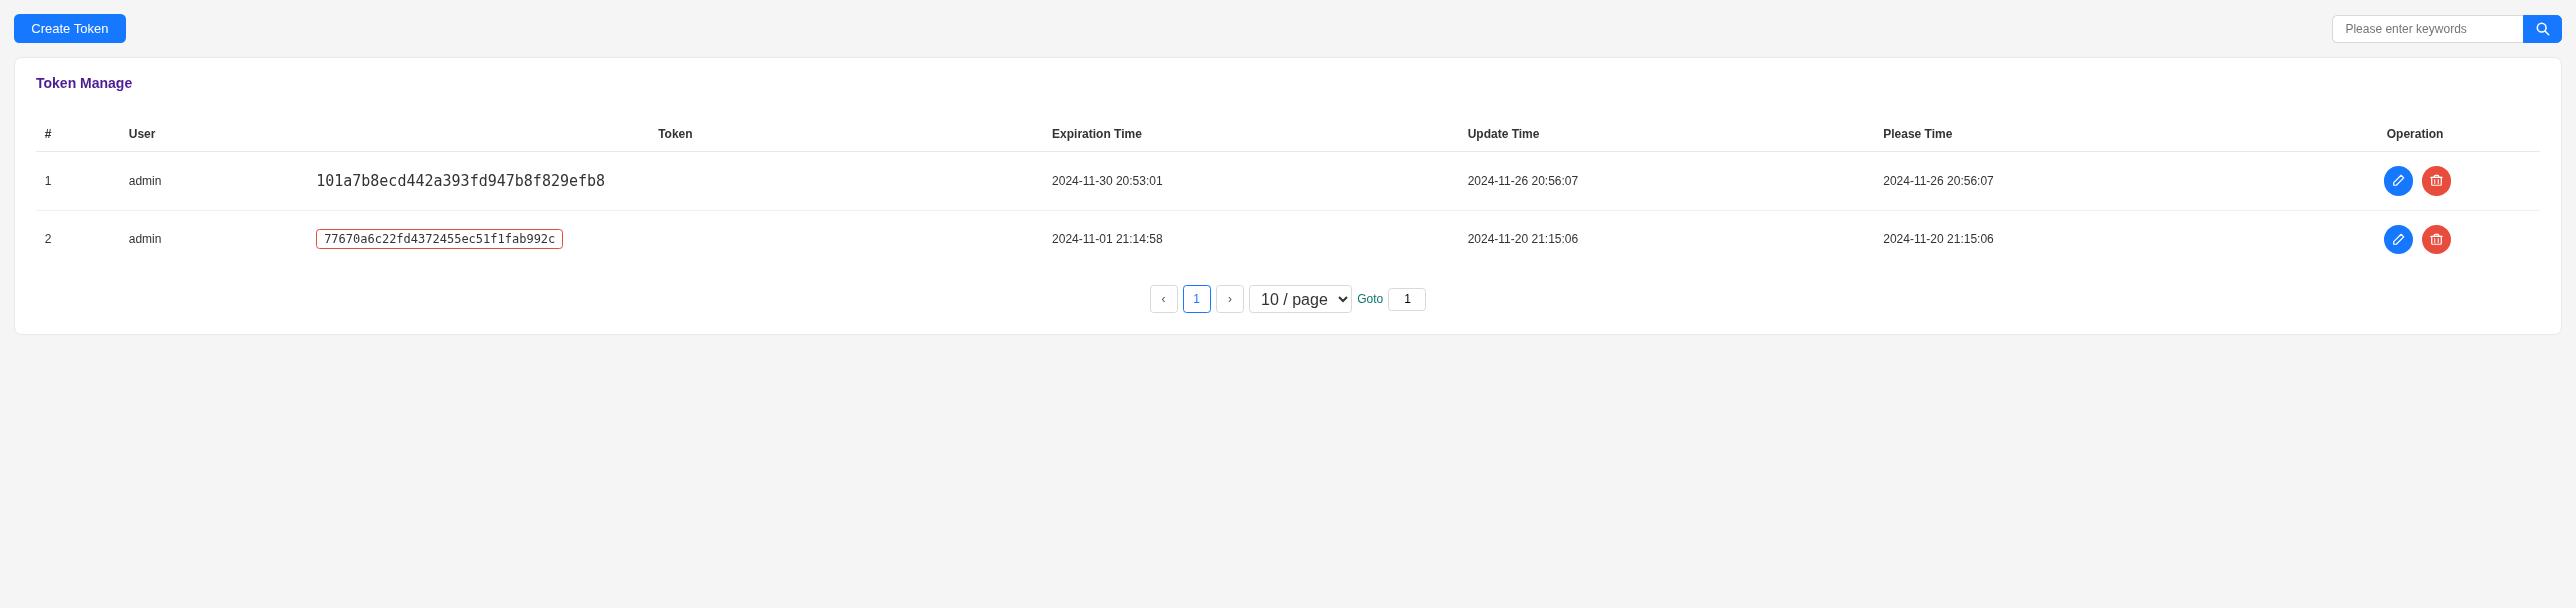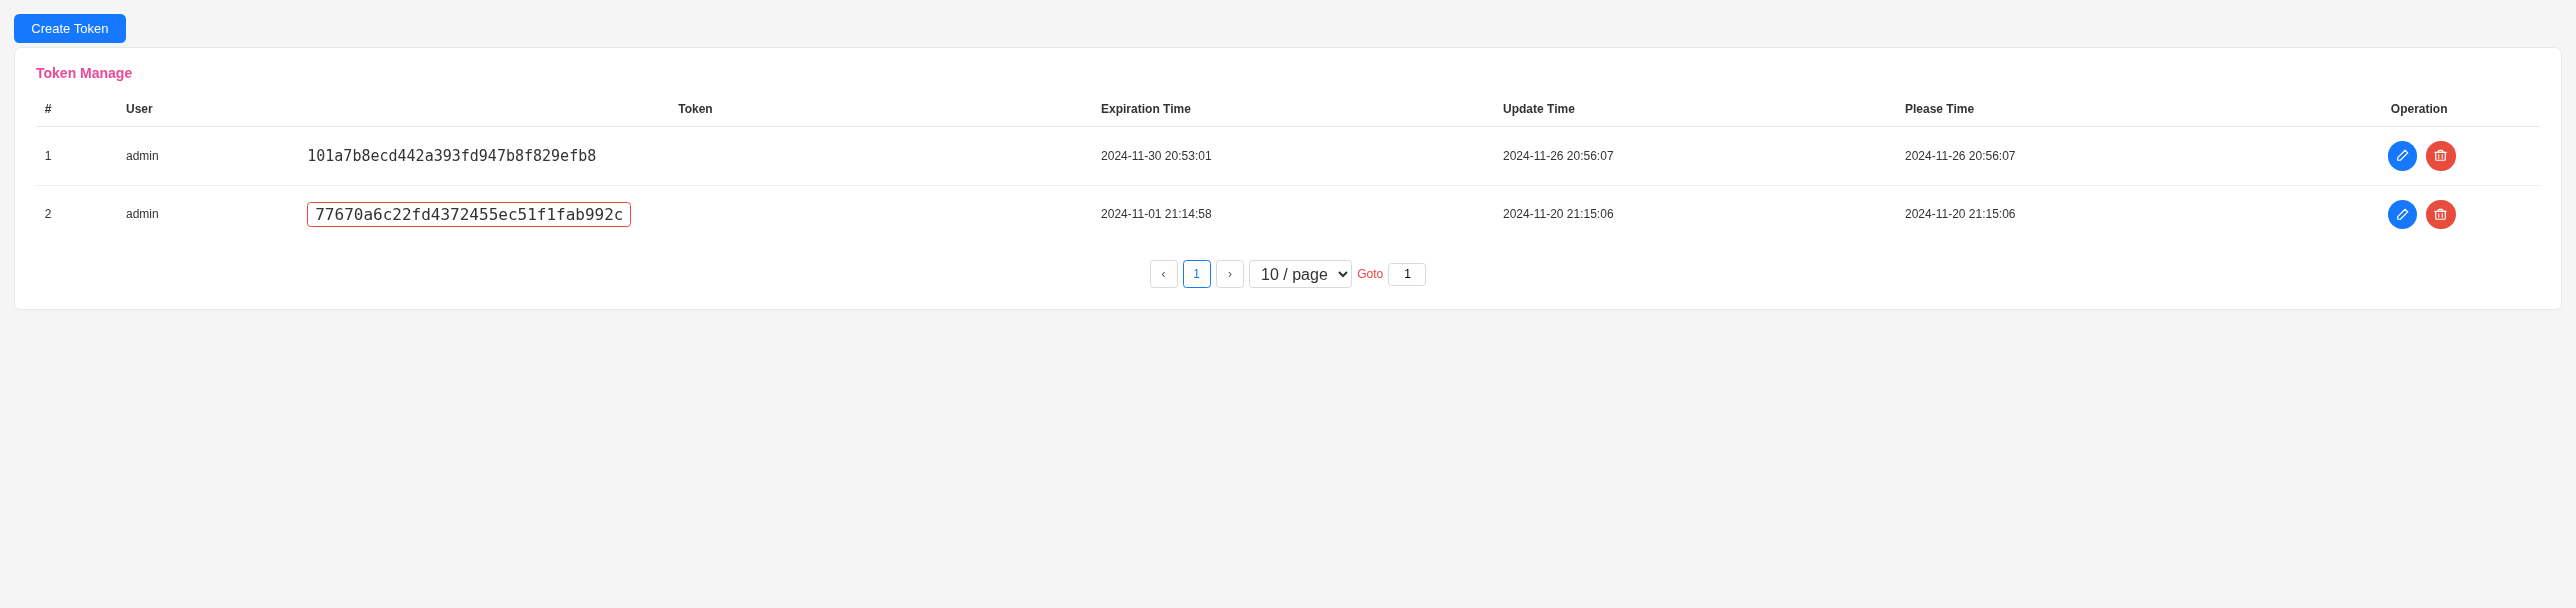--- a/index.html
+++ b/index.html
@@ -13,7 +13,7 @@
       display: flex;
       justify-content: space-between;
       align-items: center;
-      margin-bottom: 4px;
+      margin-bottom: 14px;
     }
     .create-token-btn {
       background: #1677ff;

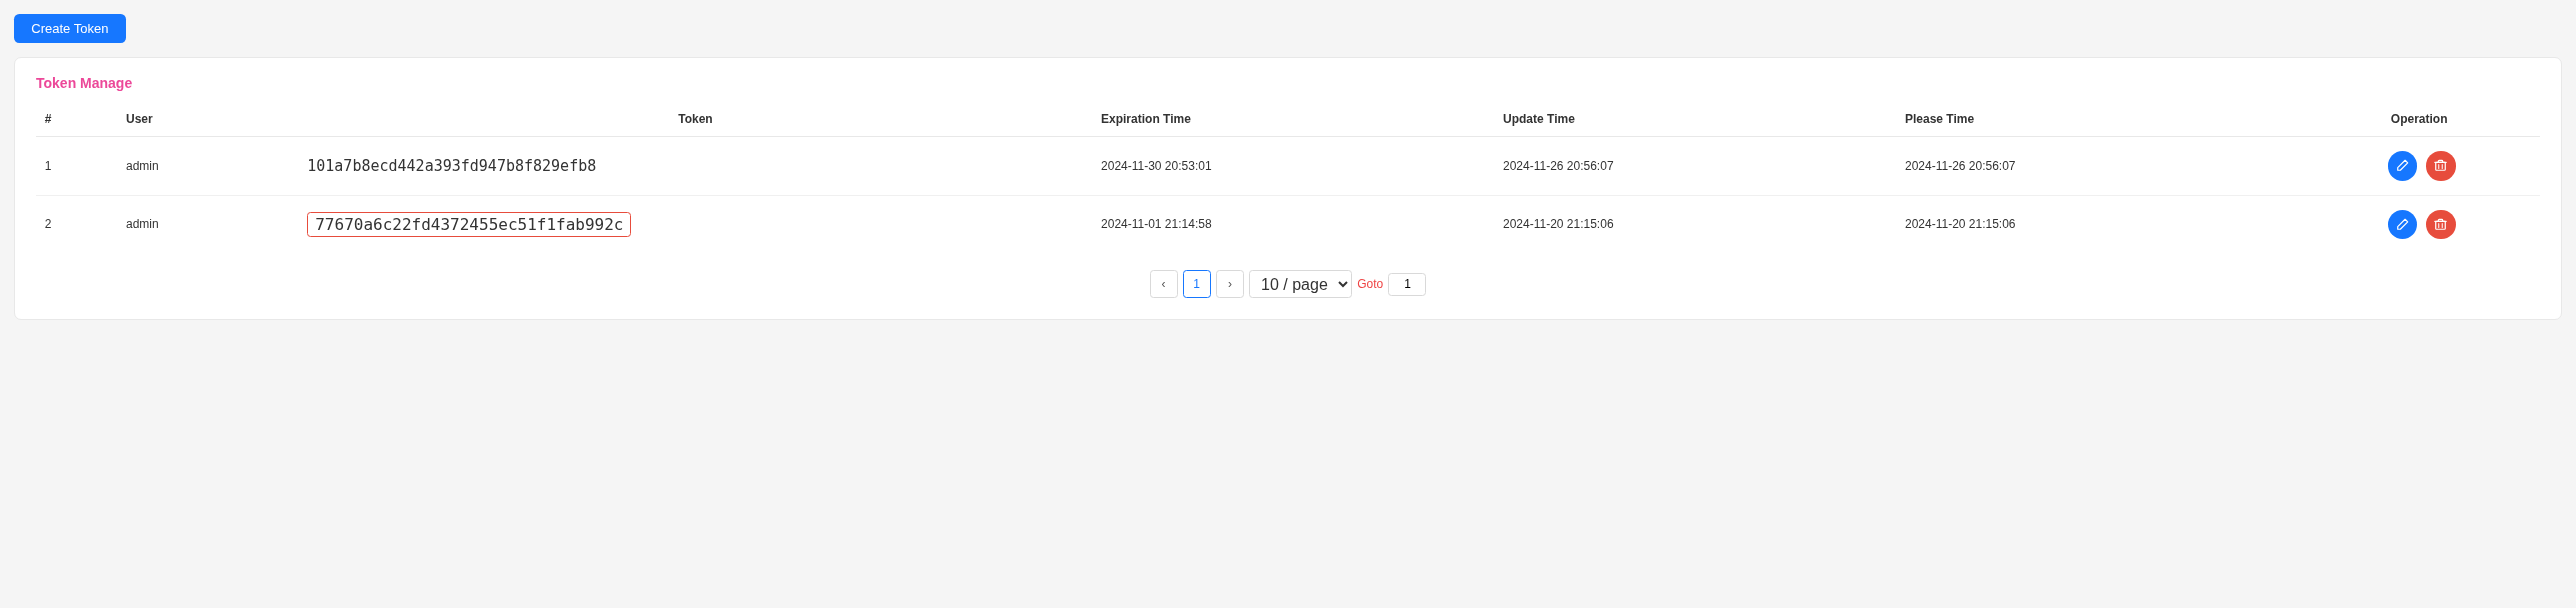--- a/index.html
+++ b/index.html
@@ -179,6 +179,15 @@
 
 <div class="top-bar">
   <button class="create-token-btn">Create Token</button>
+  <div class="search-area">
+    <input class="search-input" type="text" placeholder="Please enter keywords" style="">
+    <button class="search-btn">
+      <svg width="14" height="14" viewBox="0 0 16 16" fill="none">
+        <circle cx="6.5" cy="6.5" r="5" stroke="white" stroke-width="1.8"></circle>
+        <line x1="10.5" y1="10.5" x2="14.5" y2="14.5" stroke="white" stroke-width="1.8" stroke-linecap="round"></line>
+      </svg>
+    </button>
+  </div>
 </div>
 
 <div class="card">

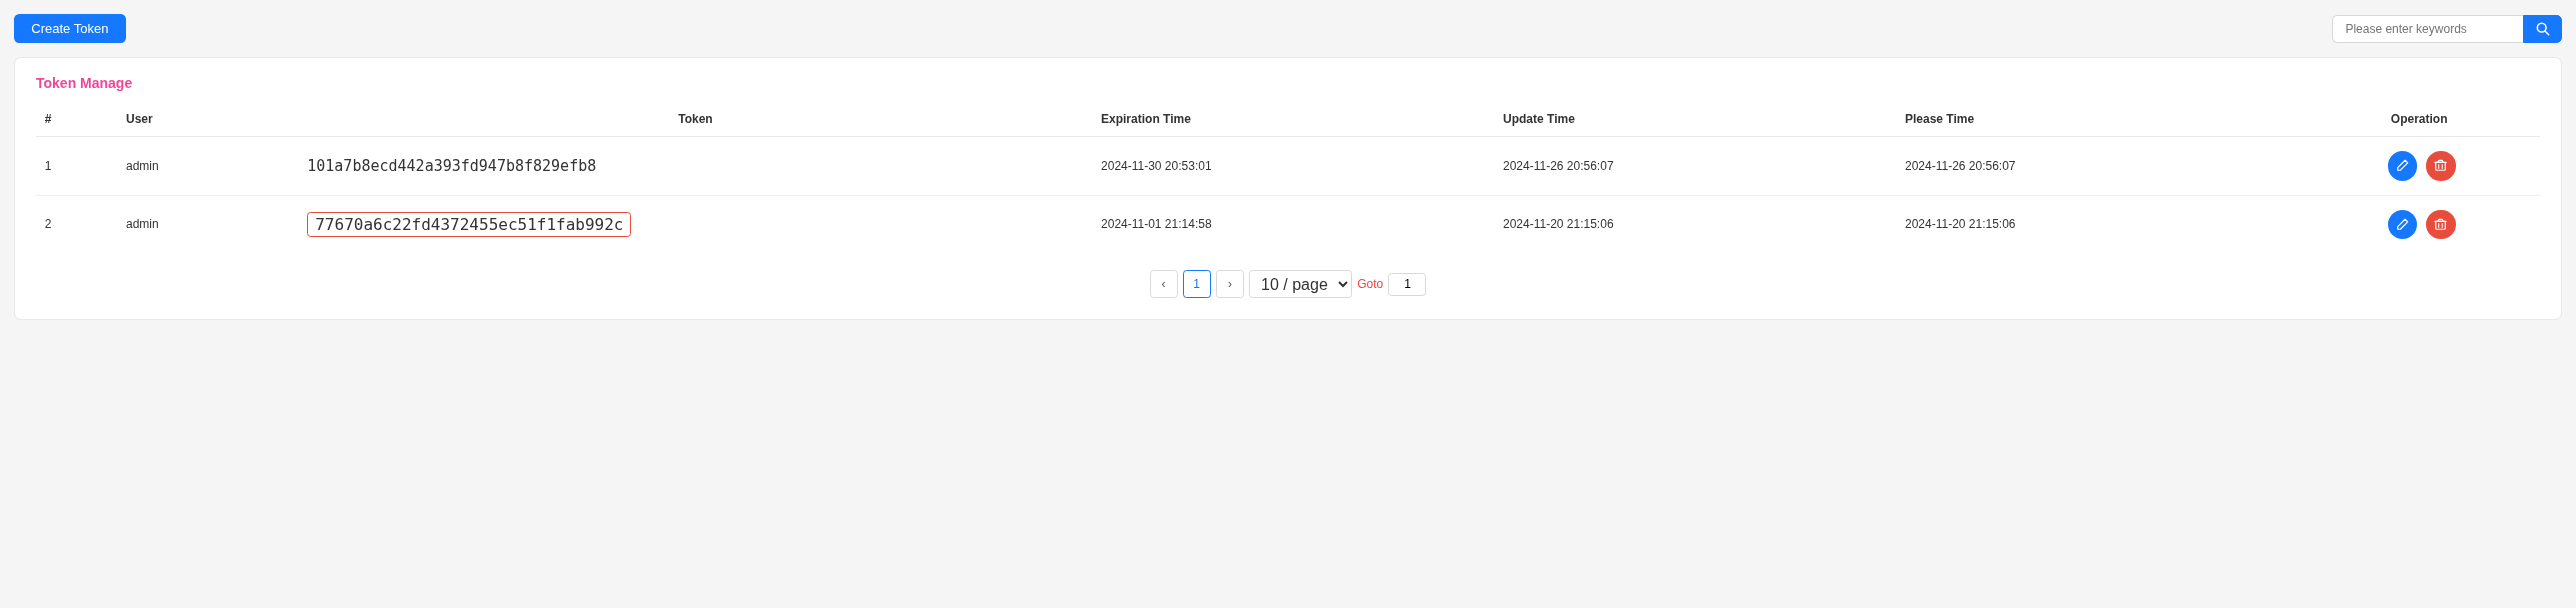--- a/index.html
+++ b/index.html
@@ -60,8 +60,8 @@
     .card-title {
       font-size: 14px;
       font-weight: 600;
-      color: #ec4899;
-      margin-bottom: 10px;
+      color: #4c1d95;
+      margin-bottom: 25px;
     }
     table {
       width: 100%;

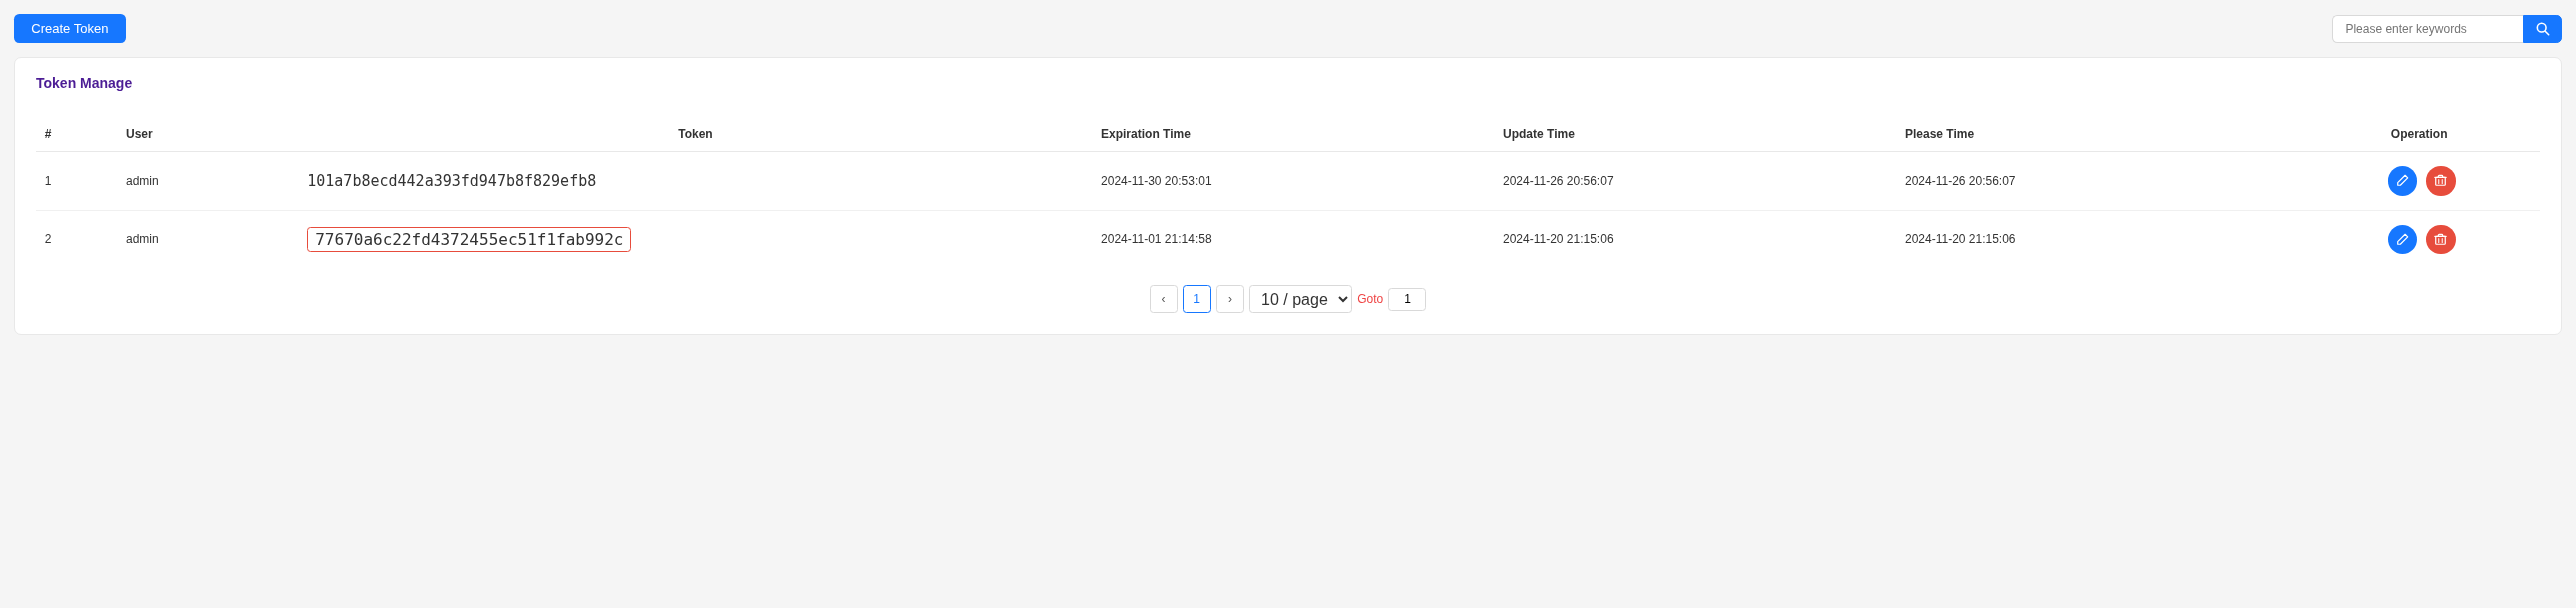--- a/index.html
+++ b/index.html
@@ -94,7 +94,7 @@
     }
     .token-cell-highlighted {
       font-family: monospace;
-      font-size: 16px;
+      font-size: 12px;
       border: 1.7px solid #e74c3c;
       border-radius: 3.5px;
       display: inline-block;

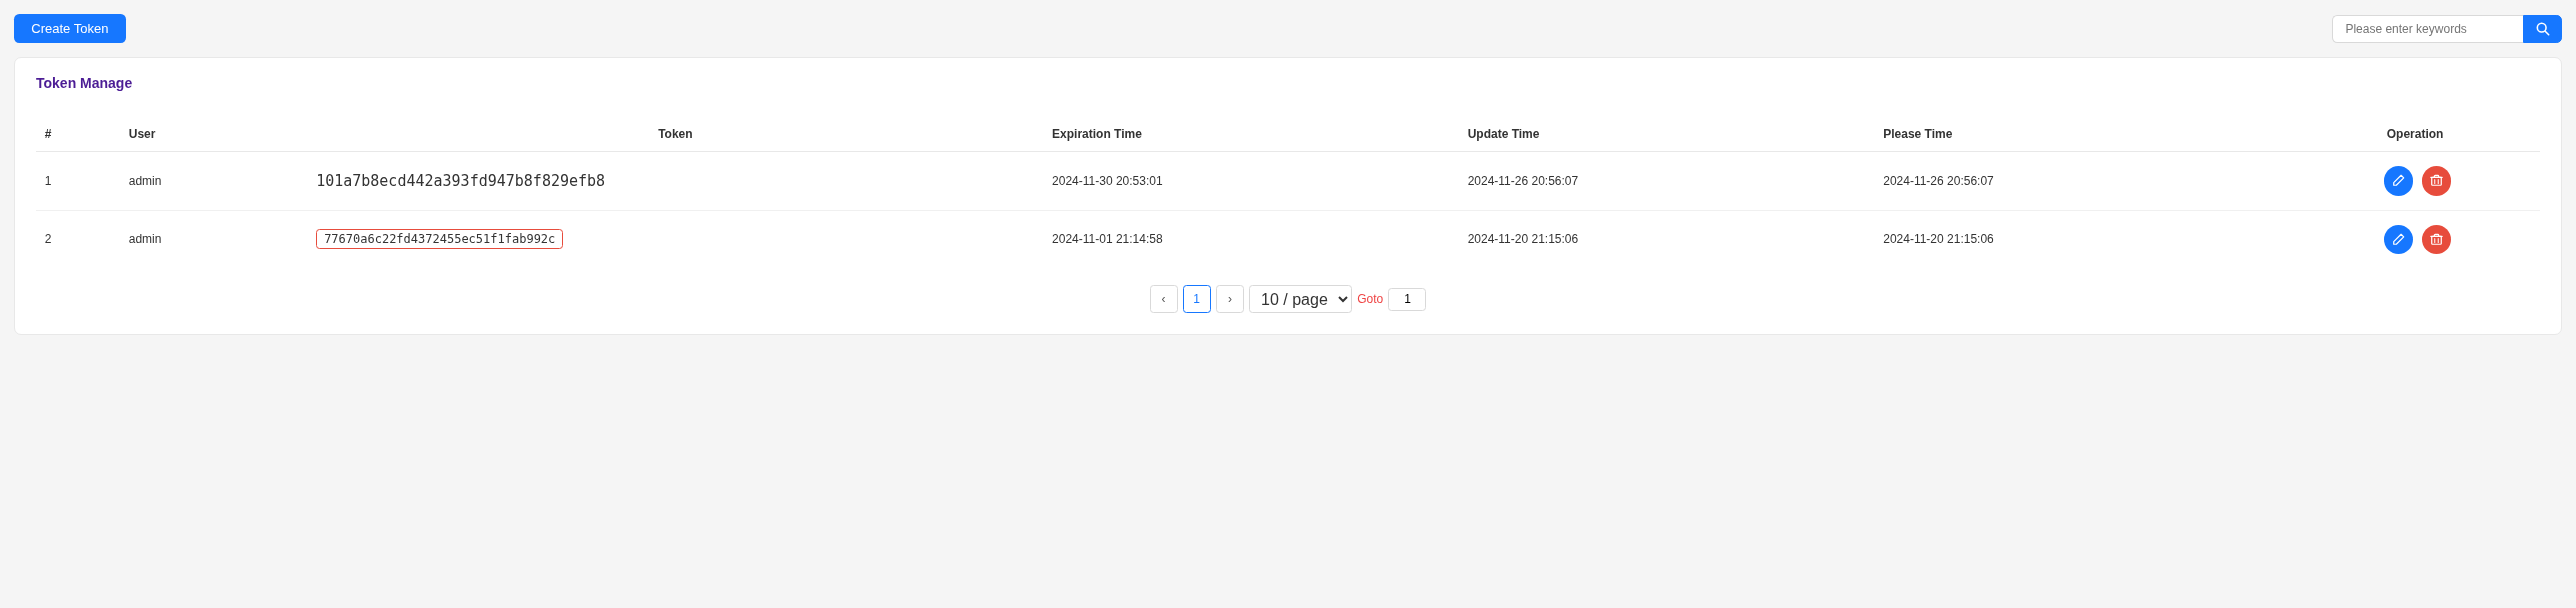--- a/index.html
+++ b/index.html
@@ -155,7 +155,7 @@
     }
     .goto-label {
       font-size: 12px;
-      color: #ef4444;
+      color: #0f766e;
     }
     .goto-input {
       width: 38px;

